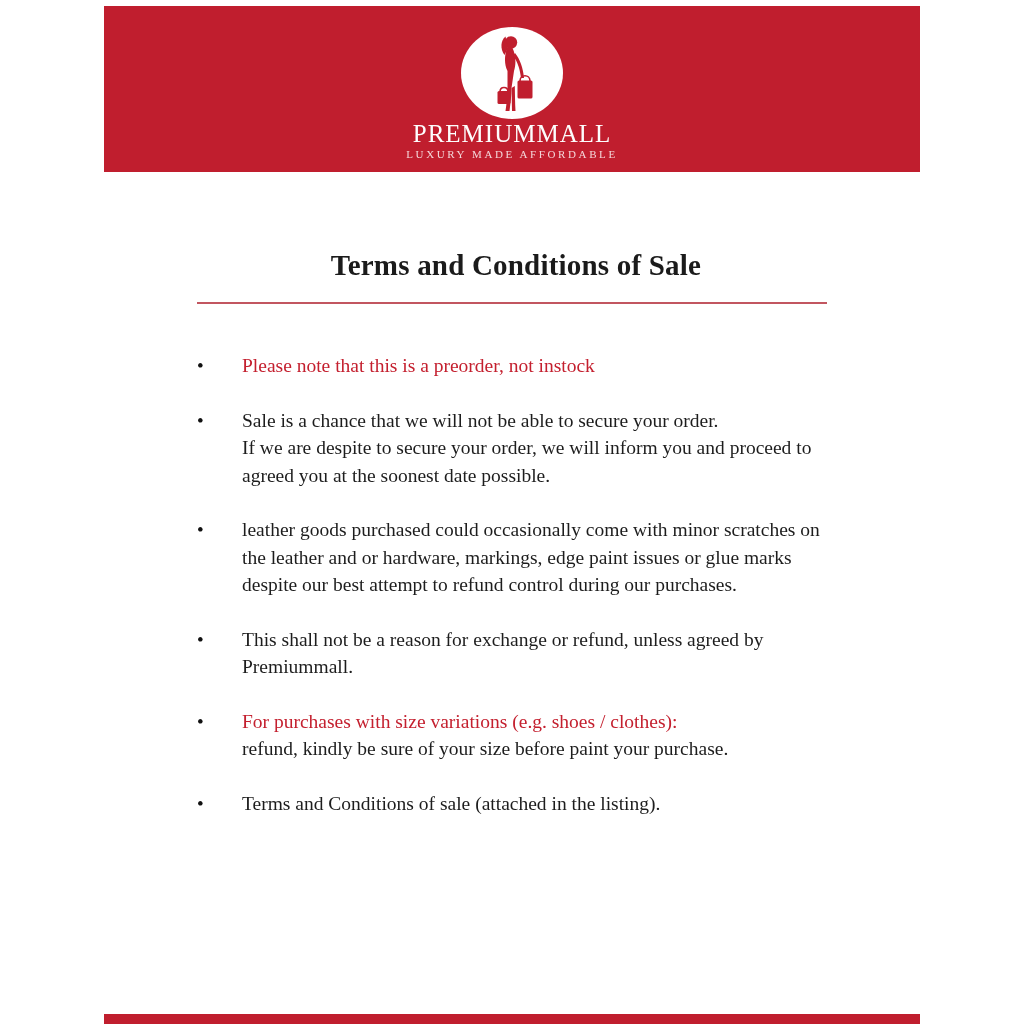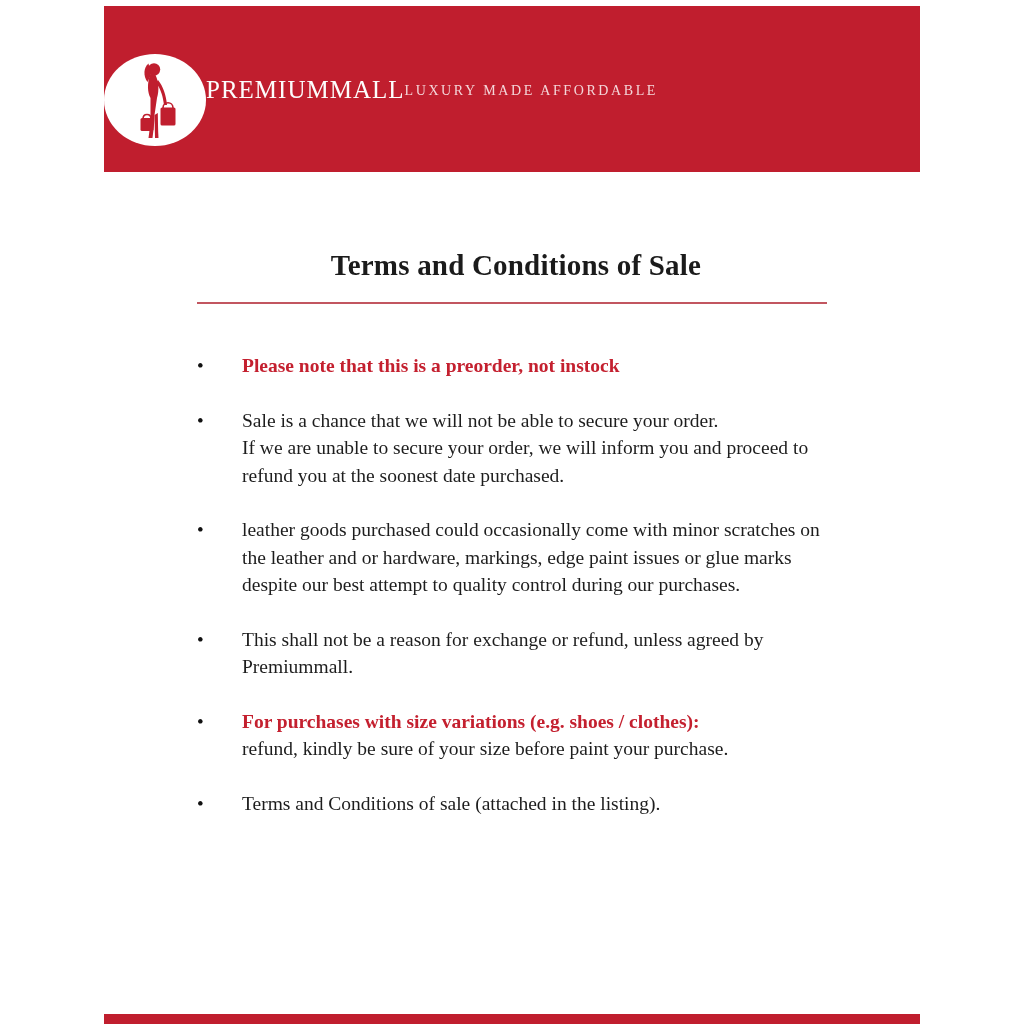--- a/index.html
+++ b/index.html
@@ -18,7 +18,7 @@
     left: 104px; top: 6px;
     width: 816px; height: 166px;
     background: #c01e2e;
-    display: flex; align-items: center;
+    display: flex; flex-direction: column; align-items: center;
   }
   .logo-circle {
     margin-top: 21px;

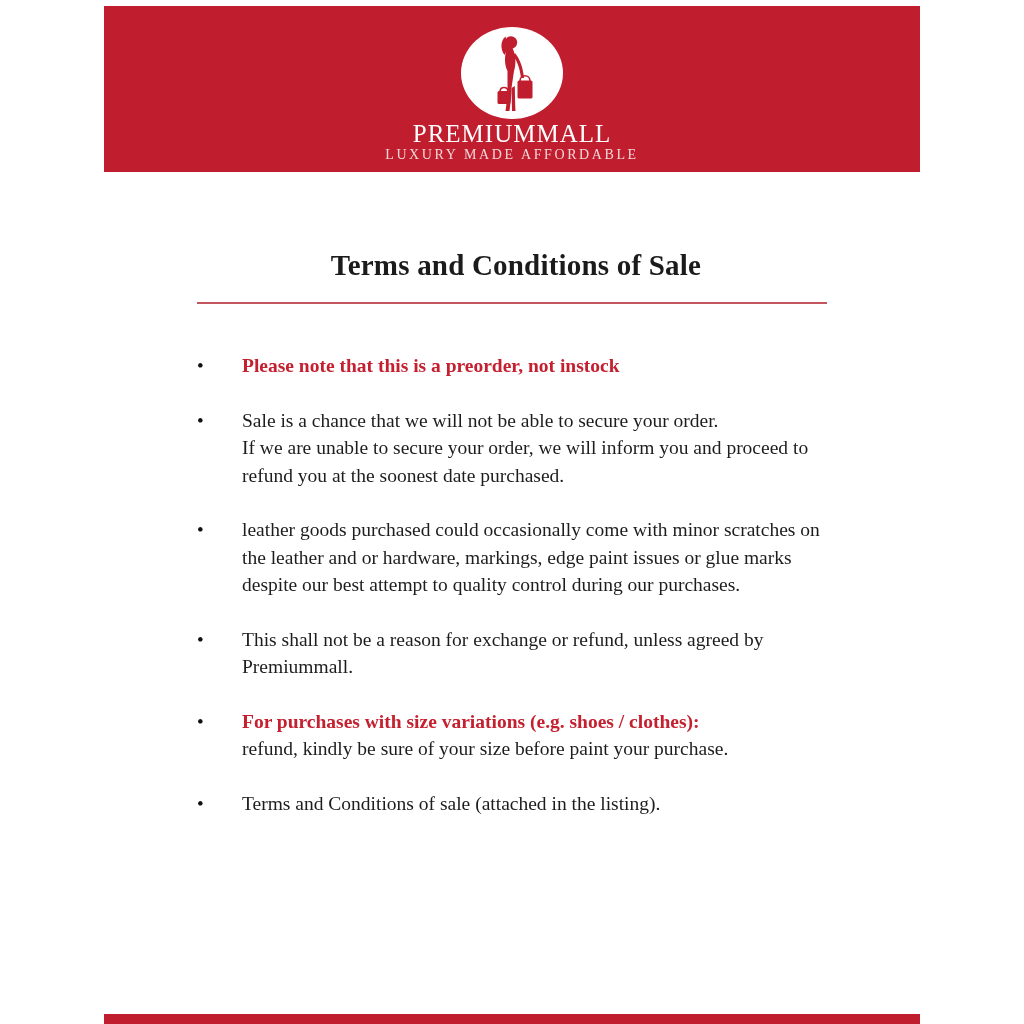--- a/index.html
+++ b/index.html
@@ -35,7 +35,7 @@
   .tagline {
     margin-top: 2px;
     color: rgba(255,255,255,0.82);
-    font-size: 14px;
+    font-size: 11px;
     letter-spacing: 2.6px;
     line-height: 11px;
   }

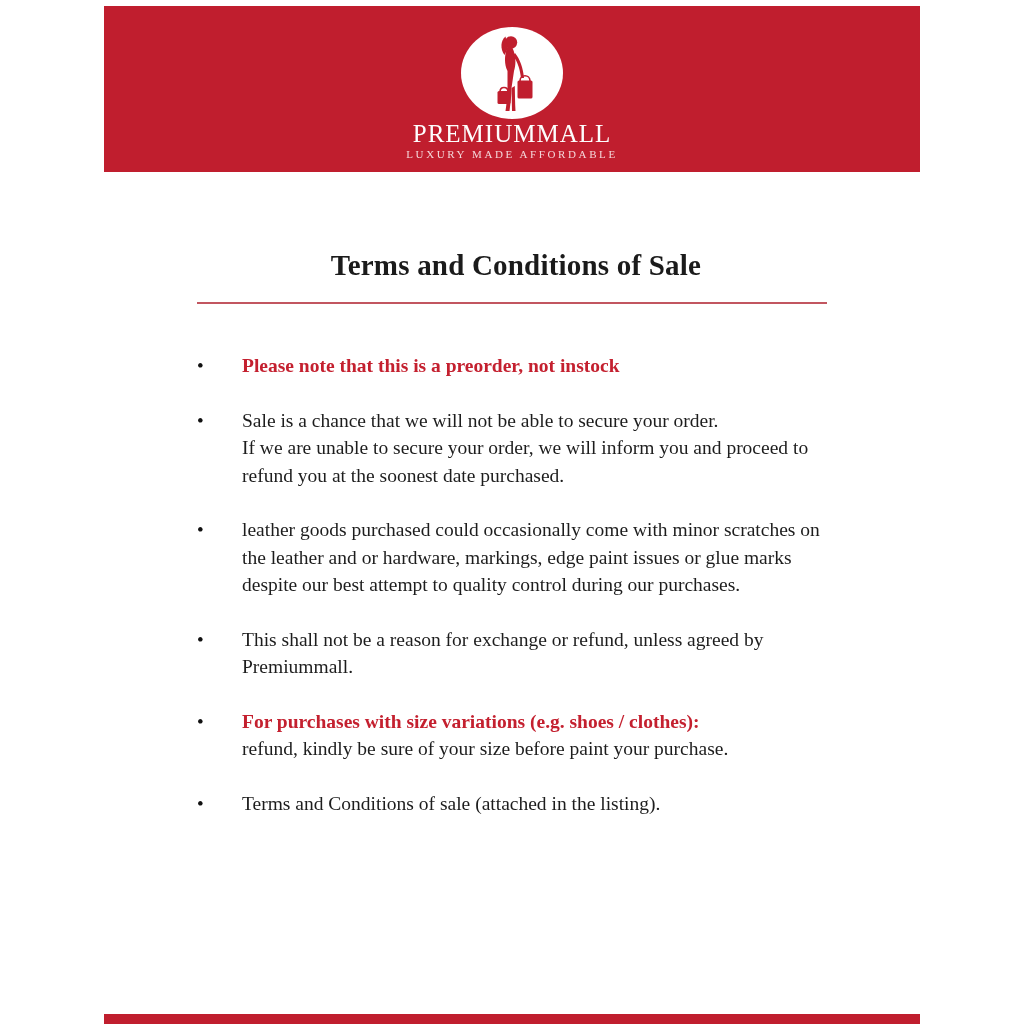--- a/index.html
+++ b/index.html
@@ -81,7 +81,7 @@
   }
   .red-heading {
     color: #c4202f;
-    font-weight: bold;
+    font-weight: normal;
   }
 
   

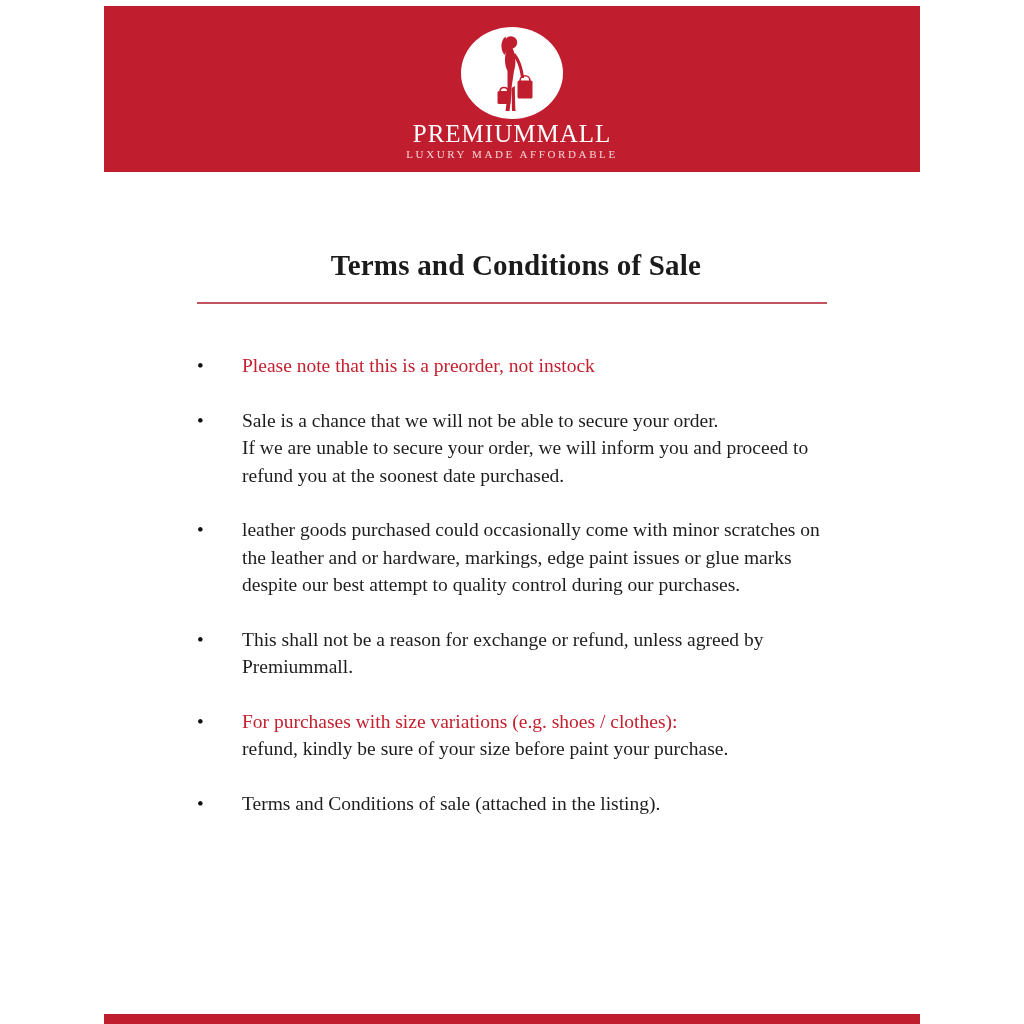--- a/index.html
+++ b/index.html
@@ -138,7 +138,7 @@
     <li class="term">
       <span class="marker">•</span>
       <div>Sale is a chance that we will not be able to secure your order.</div>
-      <div>If we are unable to secure your order, we will inform you and proceed to</div>
+      <div>If we are despite to secure your order, we will inform you and proceed to</div>
       <div>refund you at the soonest date purchased.</div>
     </li>
 

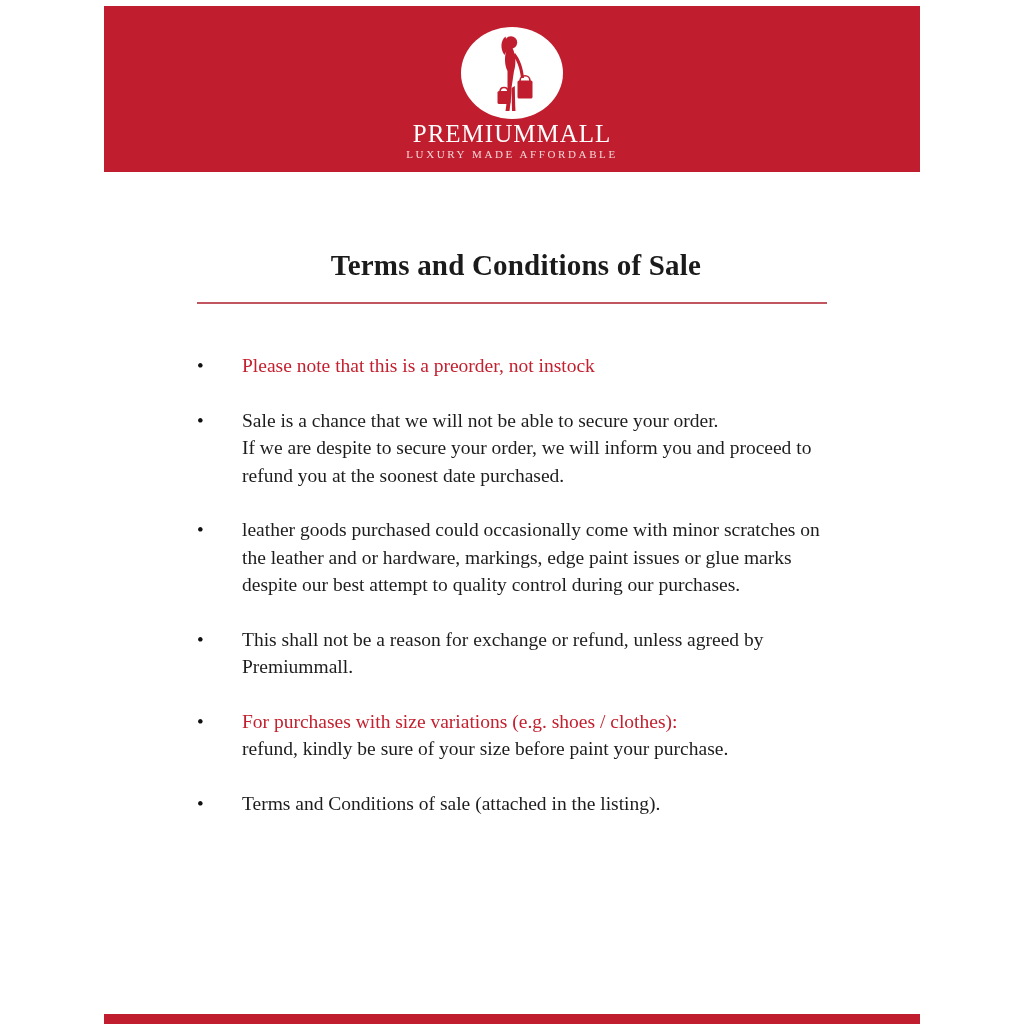--- a/index.html
+++ b/index.html
@@ -139,7 +139,7 @@
       <span class="marker">•</span>
       <div>Sale is a chance that we will not be able to secure your order.</div>
       <div>If we are despite to secure your order, we will inform you and proceed to</div>
-      <div>refund you at the soonest date purchased.</div>
+      <div>agreed you at the soonest date possible.</div>
     </li>
 
     <li class="term">

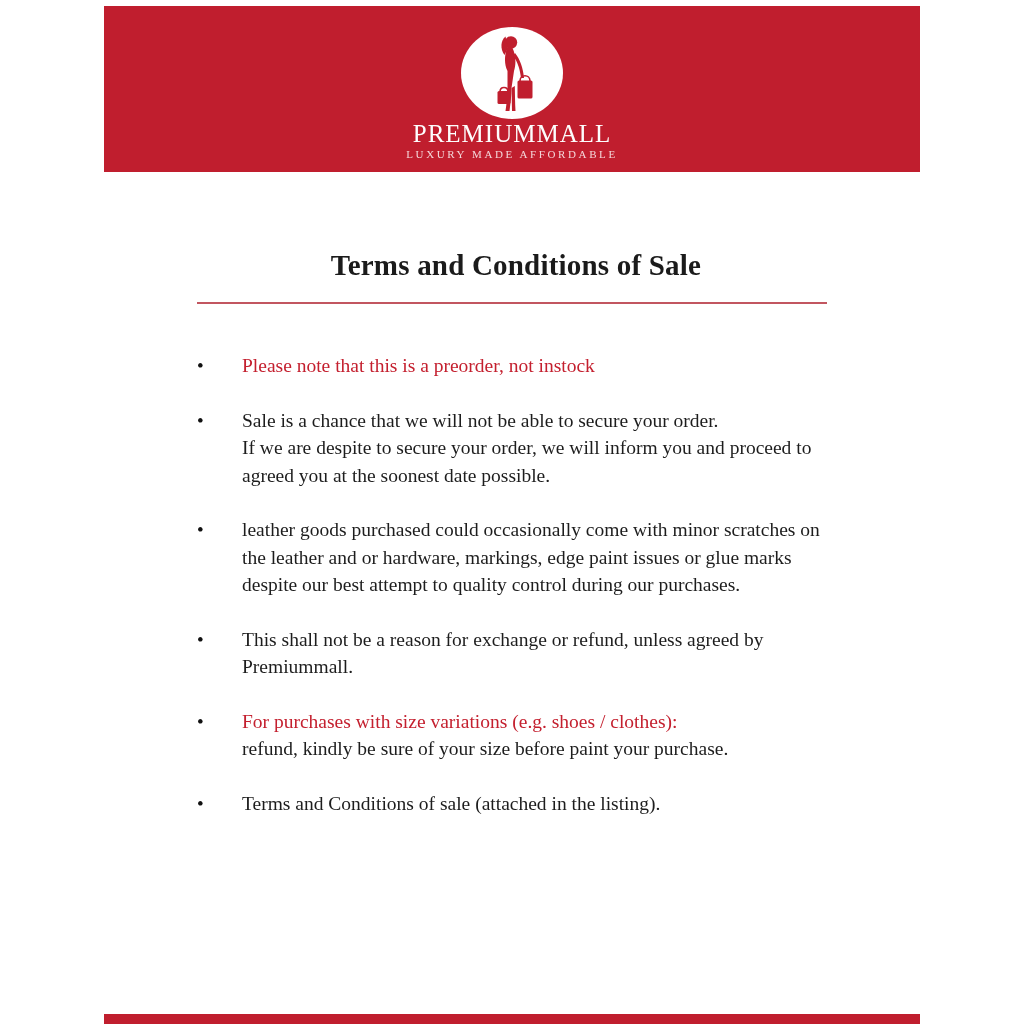--- a/index.html
+++ b/index.html
@@ -146,7 +146,7 @@
       <span class="marker">•</span>
       <div>leather goods purchased could occasionally come with minor scratches on</div>
       <div>the leather and or hardware, markings, edge paint issues or glue marks</div>
-      <div>despite our best attempt to quality control during our purchases.</div>
+      <div>despite our best attempt to refund control during our purchases.</div>
     </li>
 
     <li class="term">

